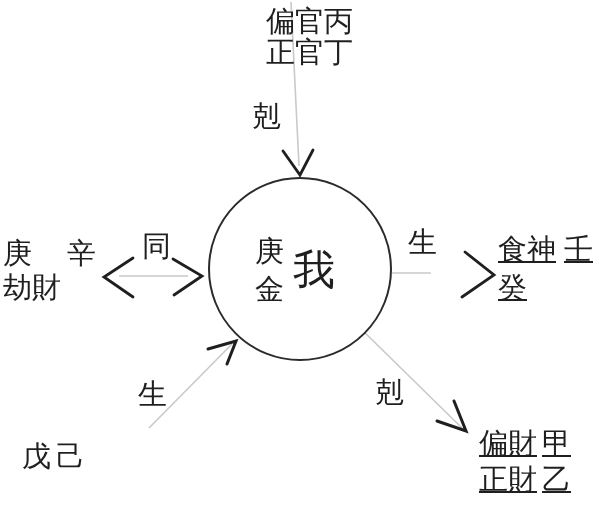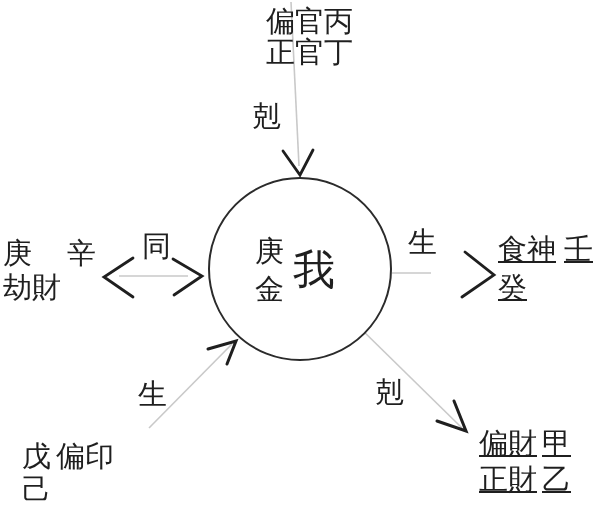--- a/index.html
+++ b/index.html
@@ -102,7 +102,6 @@
 
   <div class="group" style="left:22px; top:440px; line-height:33px; column-gap:5px;">
     <span>戊</span>
-    <span>偏印</span>
     <span>己</span>
   </div>
 

